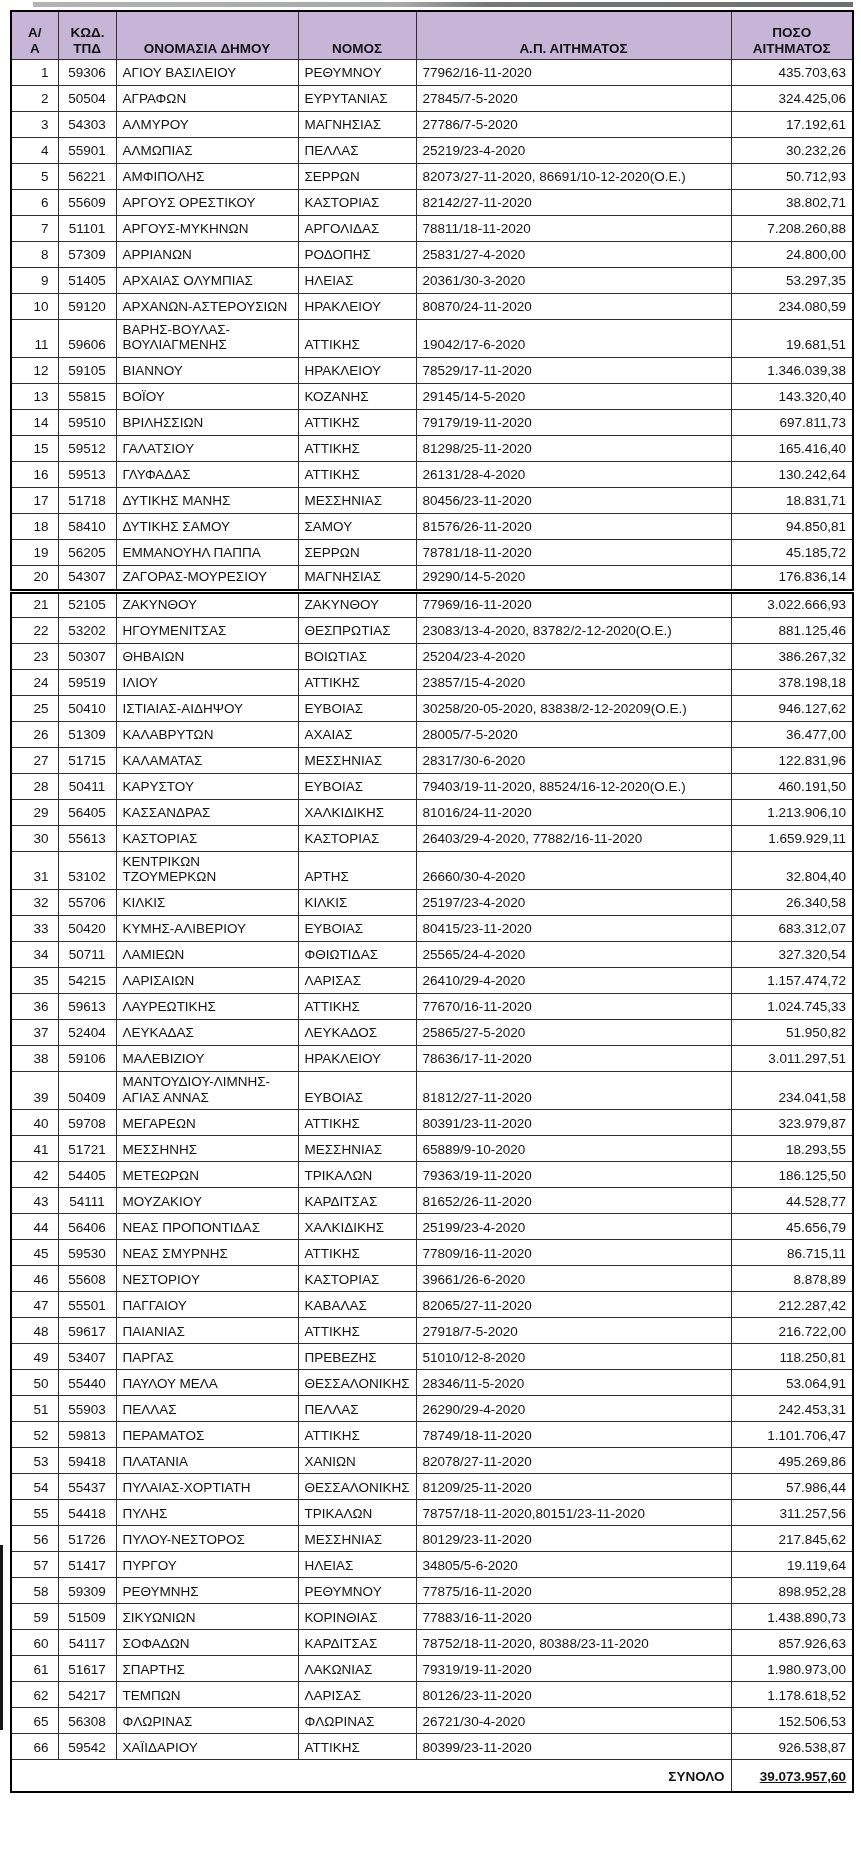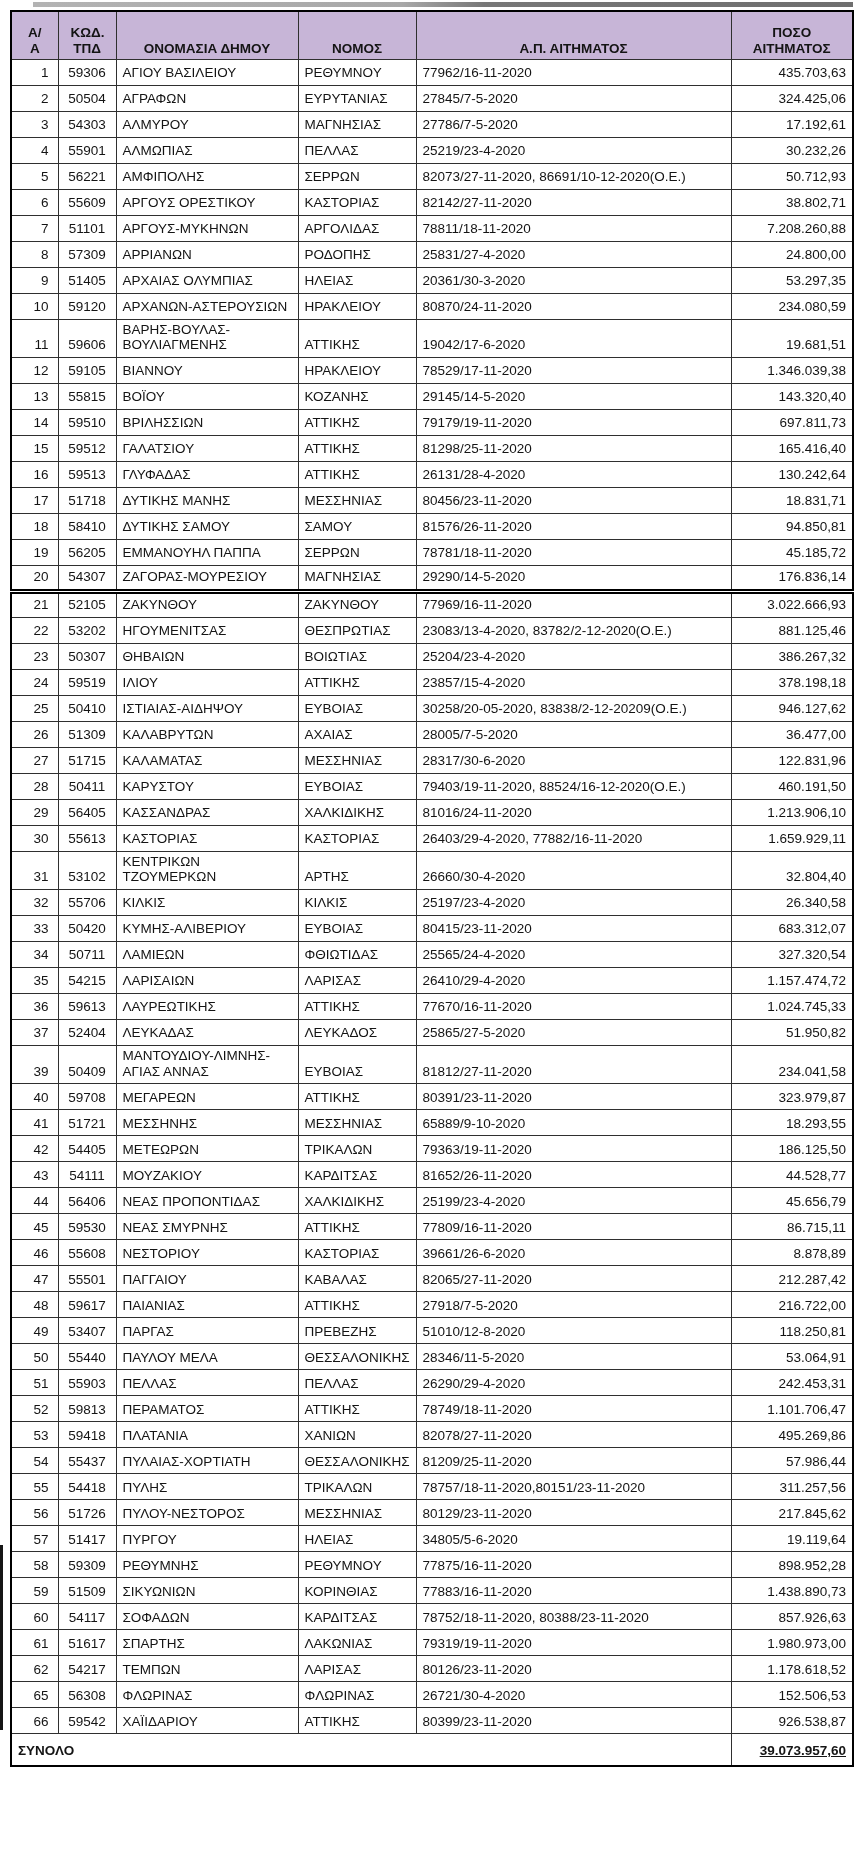--- a/index.html
+++ b/index.html
@@ -403,6 +403,14 @@
         <td class="col-amount">51.950,82</td>
       </tr>
       <tr>
+        <td class="col-aa">38</td>
+        <td class="col-kod">59106</td>
+        <td class="col-name">ΜΑΛΕΒΙΖΙΟΥ</td>
+        <td class="col-nomos">ΗΡΑΚΛΕΙΟΥ</td>
+        <td class="col-ap">78636/17-11-2020</td>
+        <td class="col-amount">3.011.297,51</td>
+      </tr>
+      <tr>
         <td class="col-aa">39</td>
         <td class="col-kod">50409</td>
         <td class="col-name">ΜΑΝΤΟΥΔΙΟΥ-ΛΙΜΝΗΣ-ΑΓΙΑΣ ΑΝΝΑΣ</td>

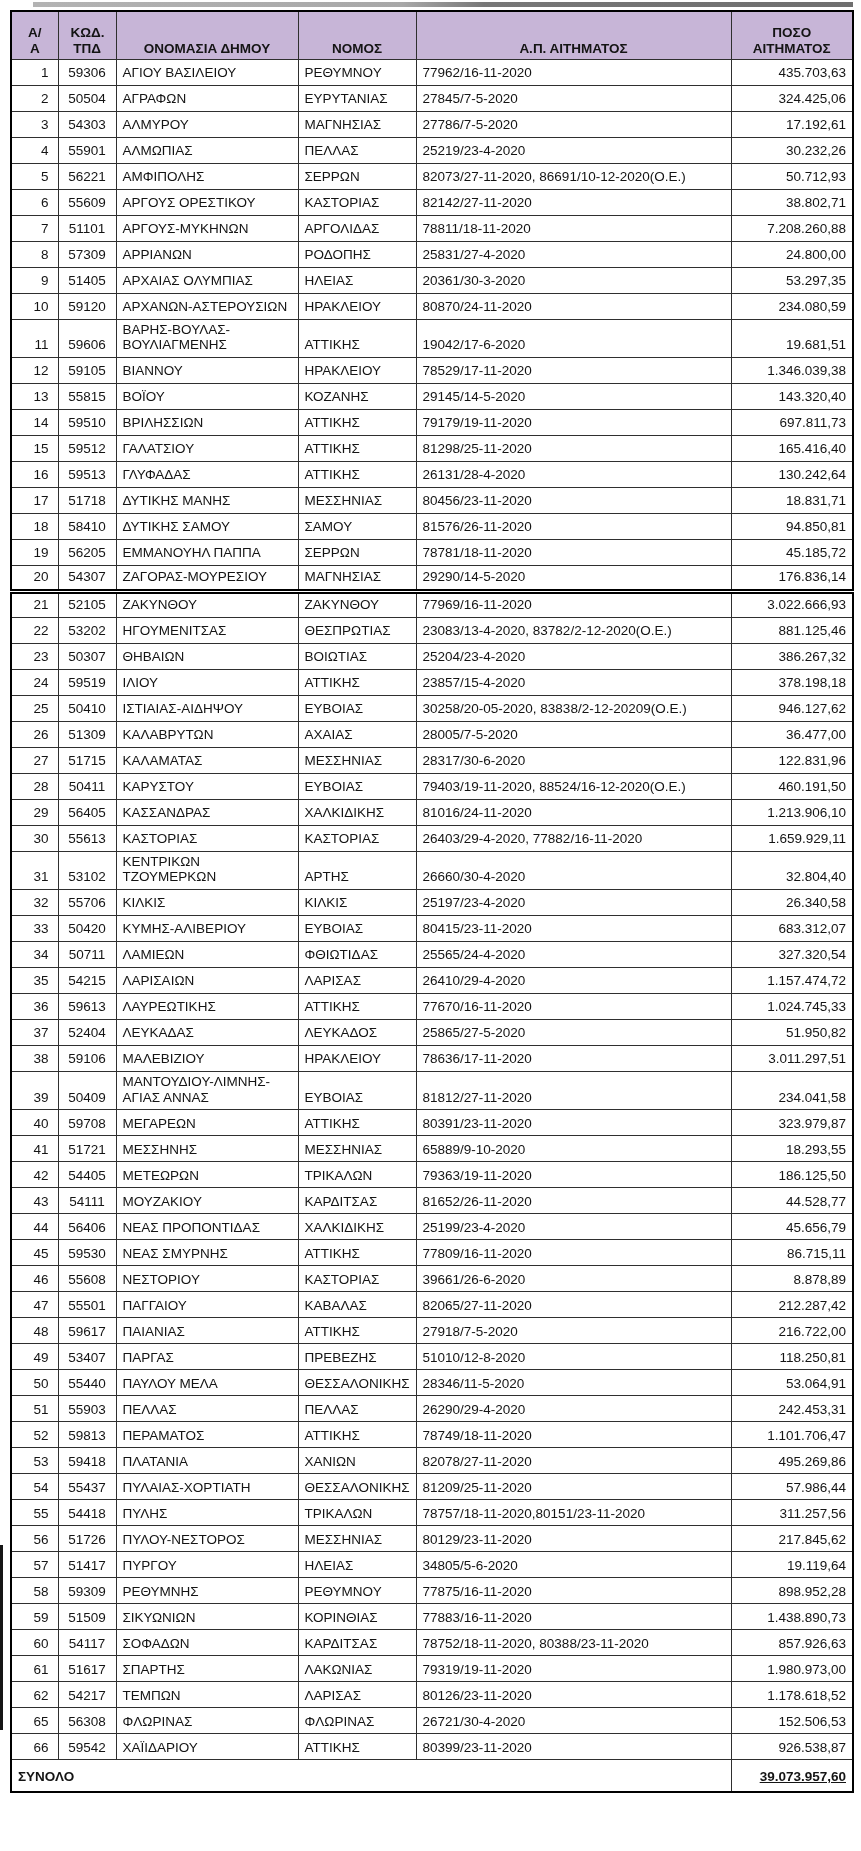--- a/index.html
+++ b/index.html
@@ -75,7 +75,7 @@
     padding: 2px 6px 6px;
     vertical-align: bottom;
   }
-  tfoot td.total-label  { text-align: left; }
+  tfoot td.total-label  { text-align: right; }
   tfoot td.total-amount { text-align: right; white-space: nowrap; text-decoration: underline; }
 </style>
 </head>

